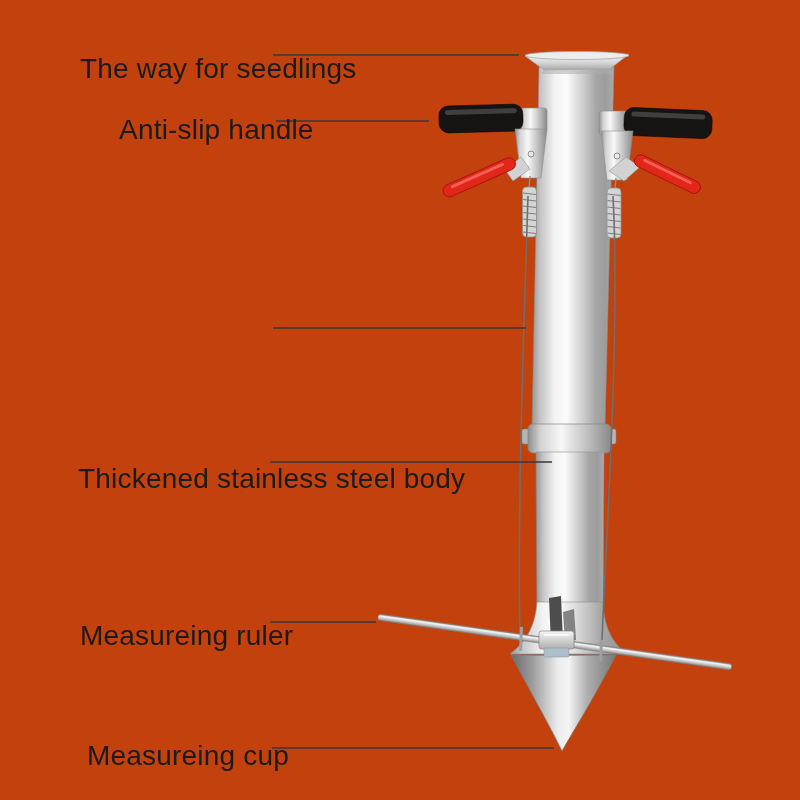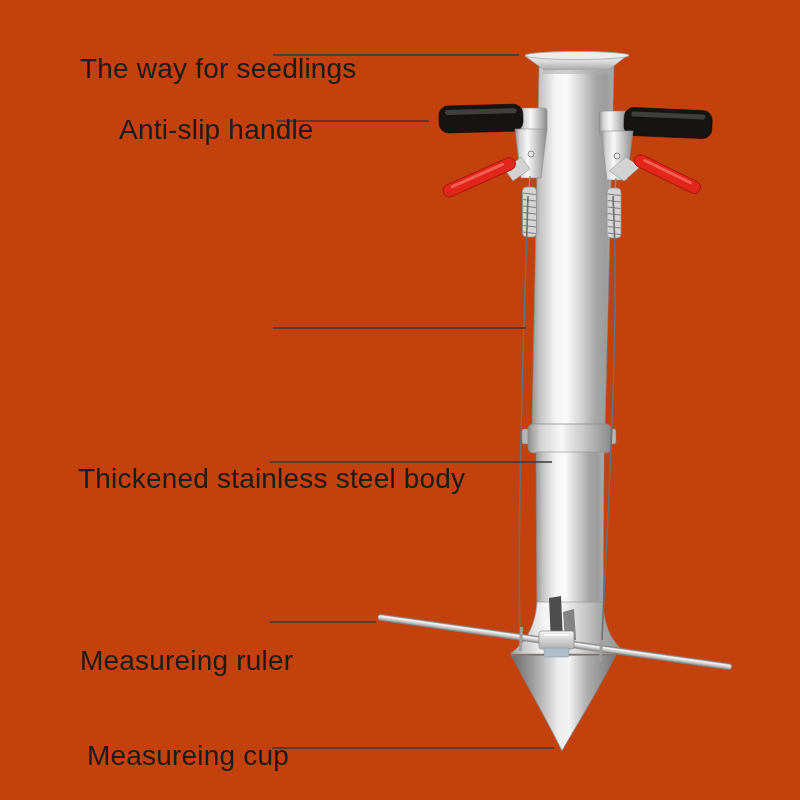--- a/index.html
+++ b/index.html
@@ -193,7 +193,7 @@
   <div class="label" style="left:80px;top:53px;">The way for seedlings</div>
   <div class="label" style="left:71px;top:114px;margin-left:48px;">Anti-slip handle</div>
   <div class="label" style="left:78px;top:463px;">Thickened stainless steel body</div>
-  <div class="label" style="left:80px;top:620px;margin-top:25px;">Measureing ruler</div>
+  <div class="label" style="left:80px;top:620px;">Measureing ruler</div>
   <div class="label" style="left:87px;top:740px;">Measureing cup</div>
 
 </div>

